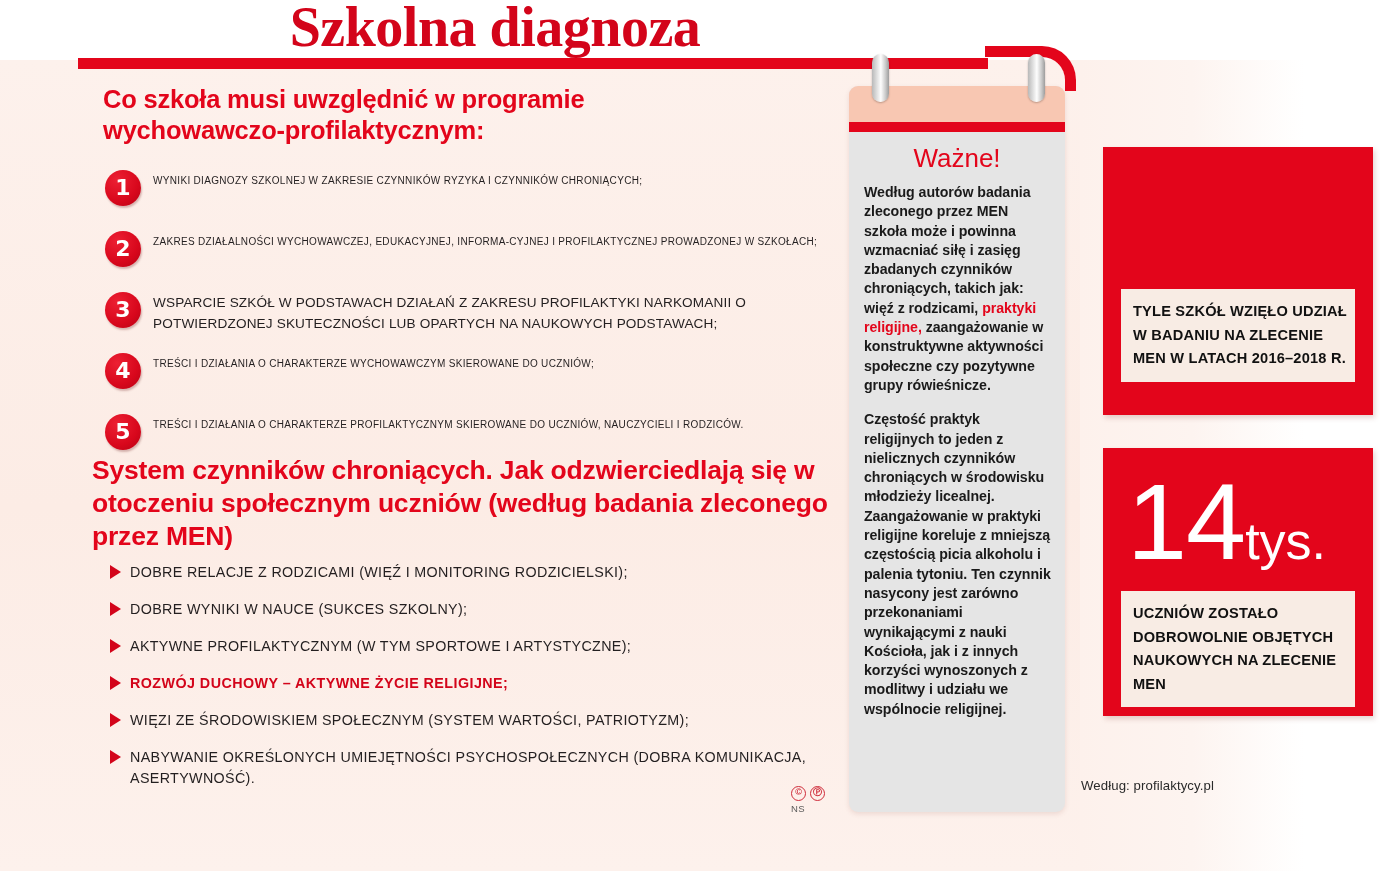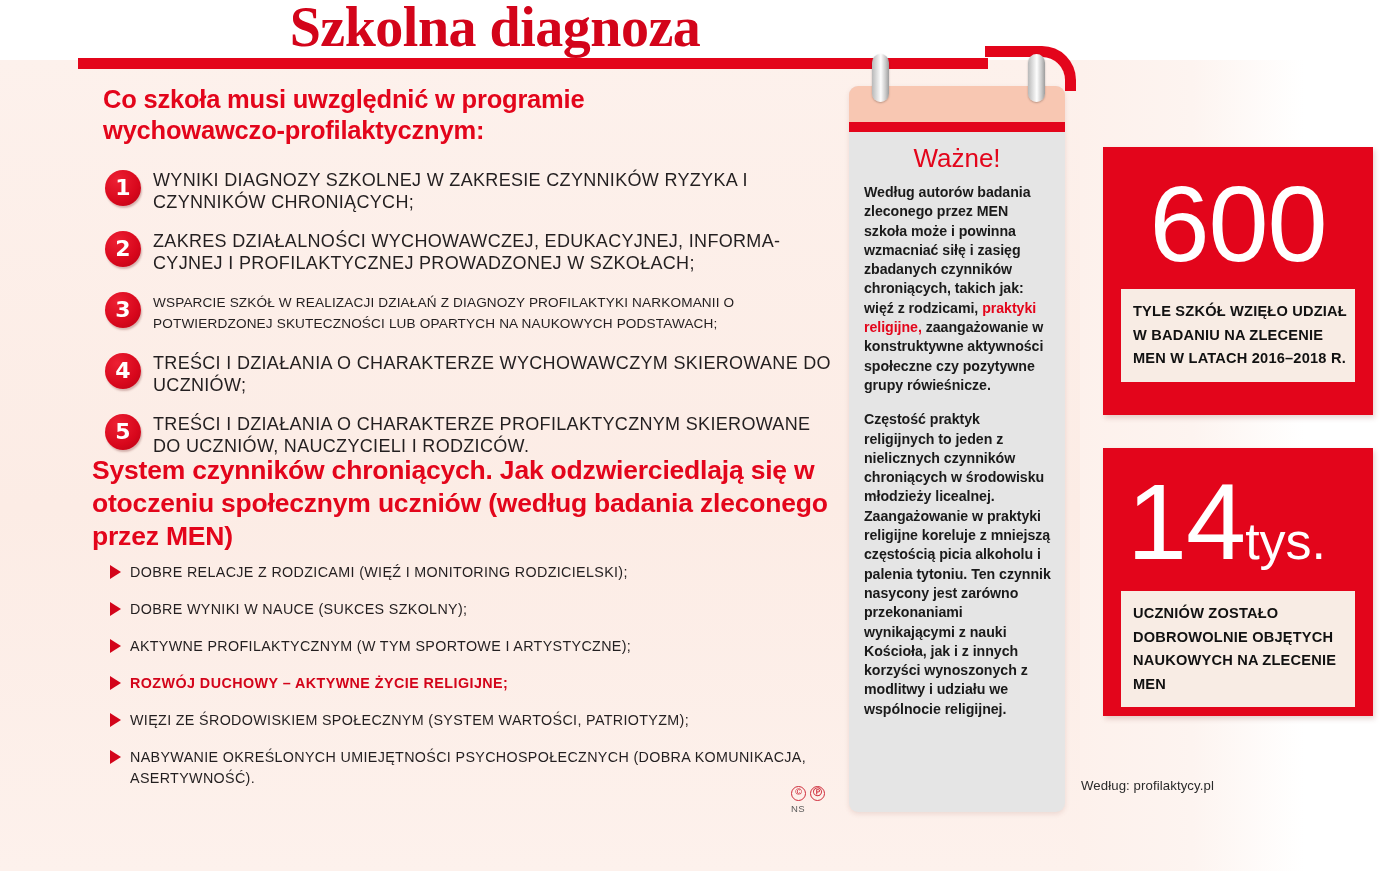--- a/index.html
+++ b/index.html
@@ -71,7 +71,7 @@
   .num-txt{
     margin-left:53px;
     color:#231f20;
-    font-size:18px;
+    font-size:10px;
     line-height:21.5px;
     letter-spacing:.32px;
     padding-top:2px;

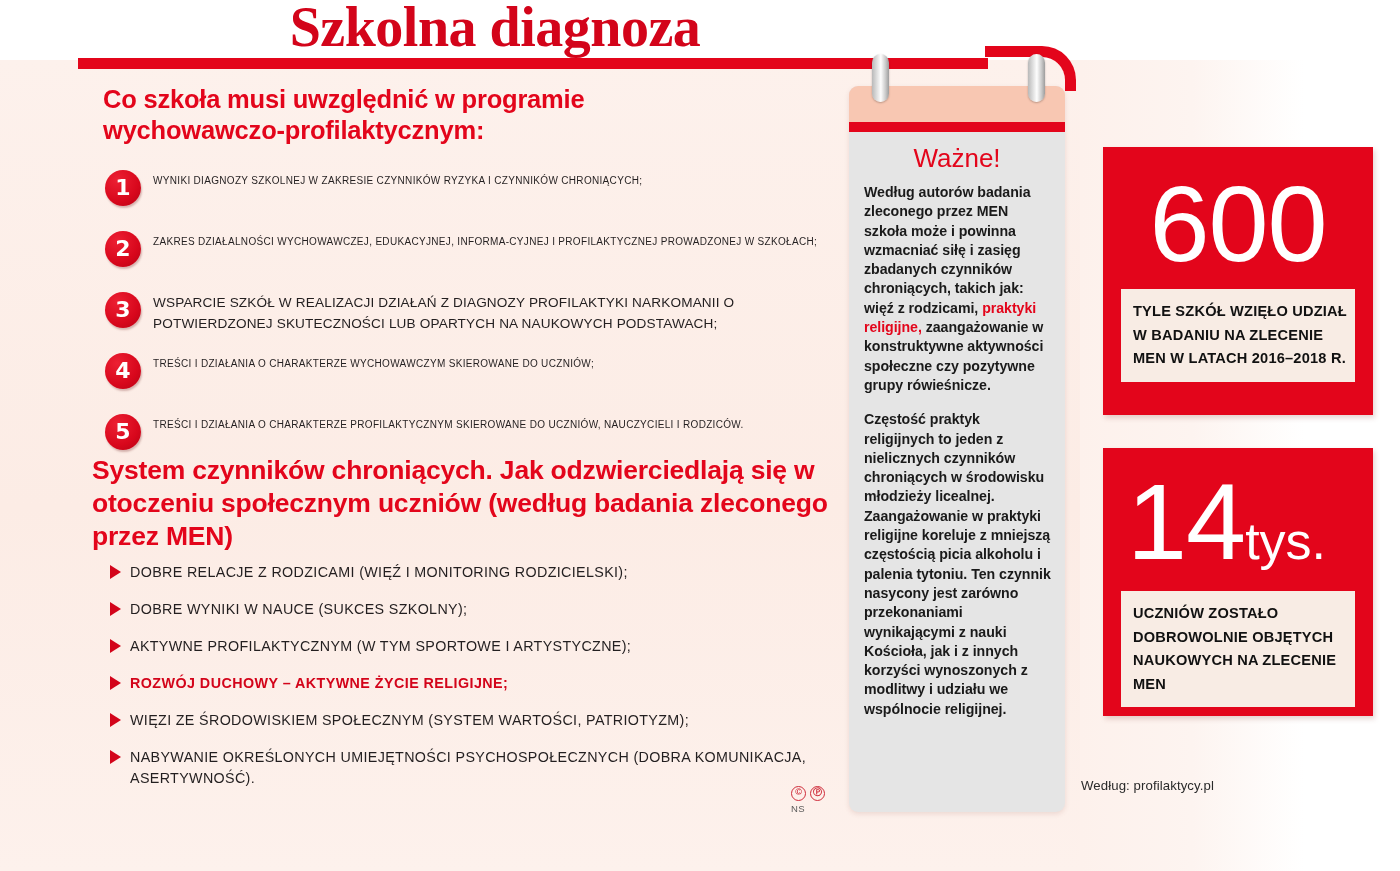--- a/index.html
+++ b/index.html
@@ -249,7 +249,6 @@
   <div class="ring" id="ring2"></div>
 
   <div class="stat" id="stat1">
-    <div class="stat-num">600</div>
     <div class="stat-cap">TYLE SZKÓŁ WZIĘŁO UDZIAŁ W BADANIU NA ZLECENIE MEN W LATACH 2016–2018 R.</div>
   </div>
 

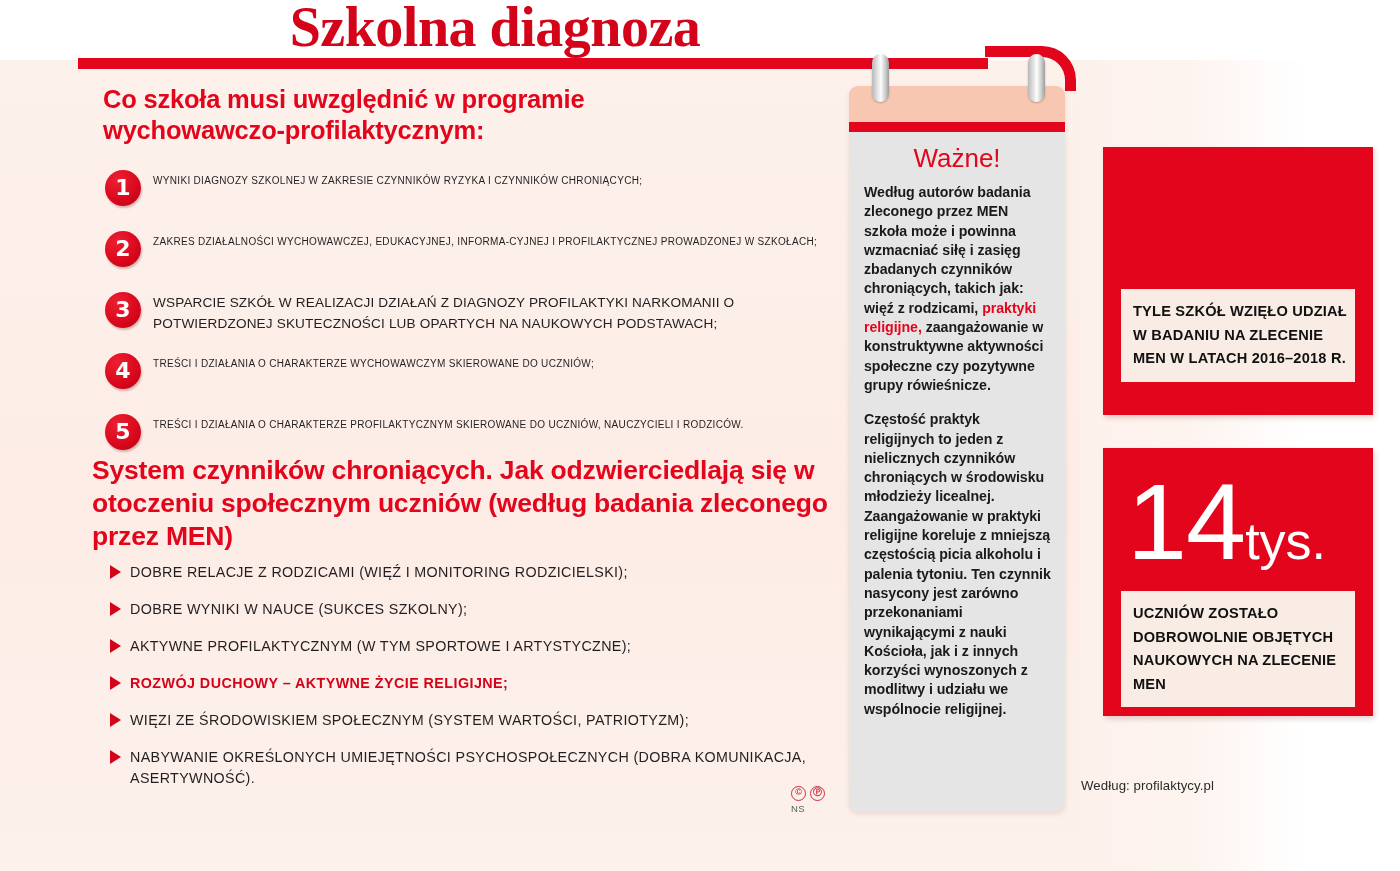--- a/index.html
+++ b/index.html
@@ -194,7 +194,7 @@
       </div>
       <div class="num-row">
         <div class="badge">3</div>
-        <div class="num-txt small">WSPARCIE SZKÓŁ W REALIZACJI DZIAŁAŃ Z DIAGNOZY PROFILAKTYKI NARKOMANII O POTWIERDZONEJ SKUTECZNOŚCI LUB OPARTYCH NA NAUKOWYCH PODSTAWACH;</div>
+        <div class="num-txt small">WSPARCIE SZKÓŁ W PODSTAWACH DZIAŁAŃ Z ZAKRESU PROFILAKTYKI NARKOMANII O POTWIERDZONEJ SKUTECZNOŚCI LUB OPARTYCH NA NAUKOWYCH PODSTAWACH;</div>
       </div>
       <div class="num-row">
         <div class="badge">4</div>

